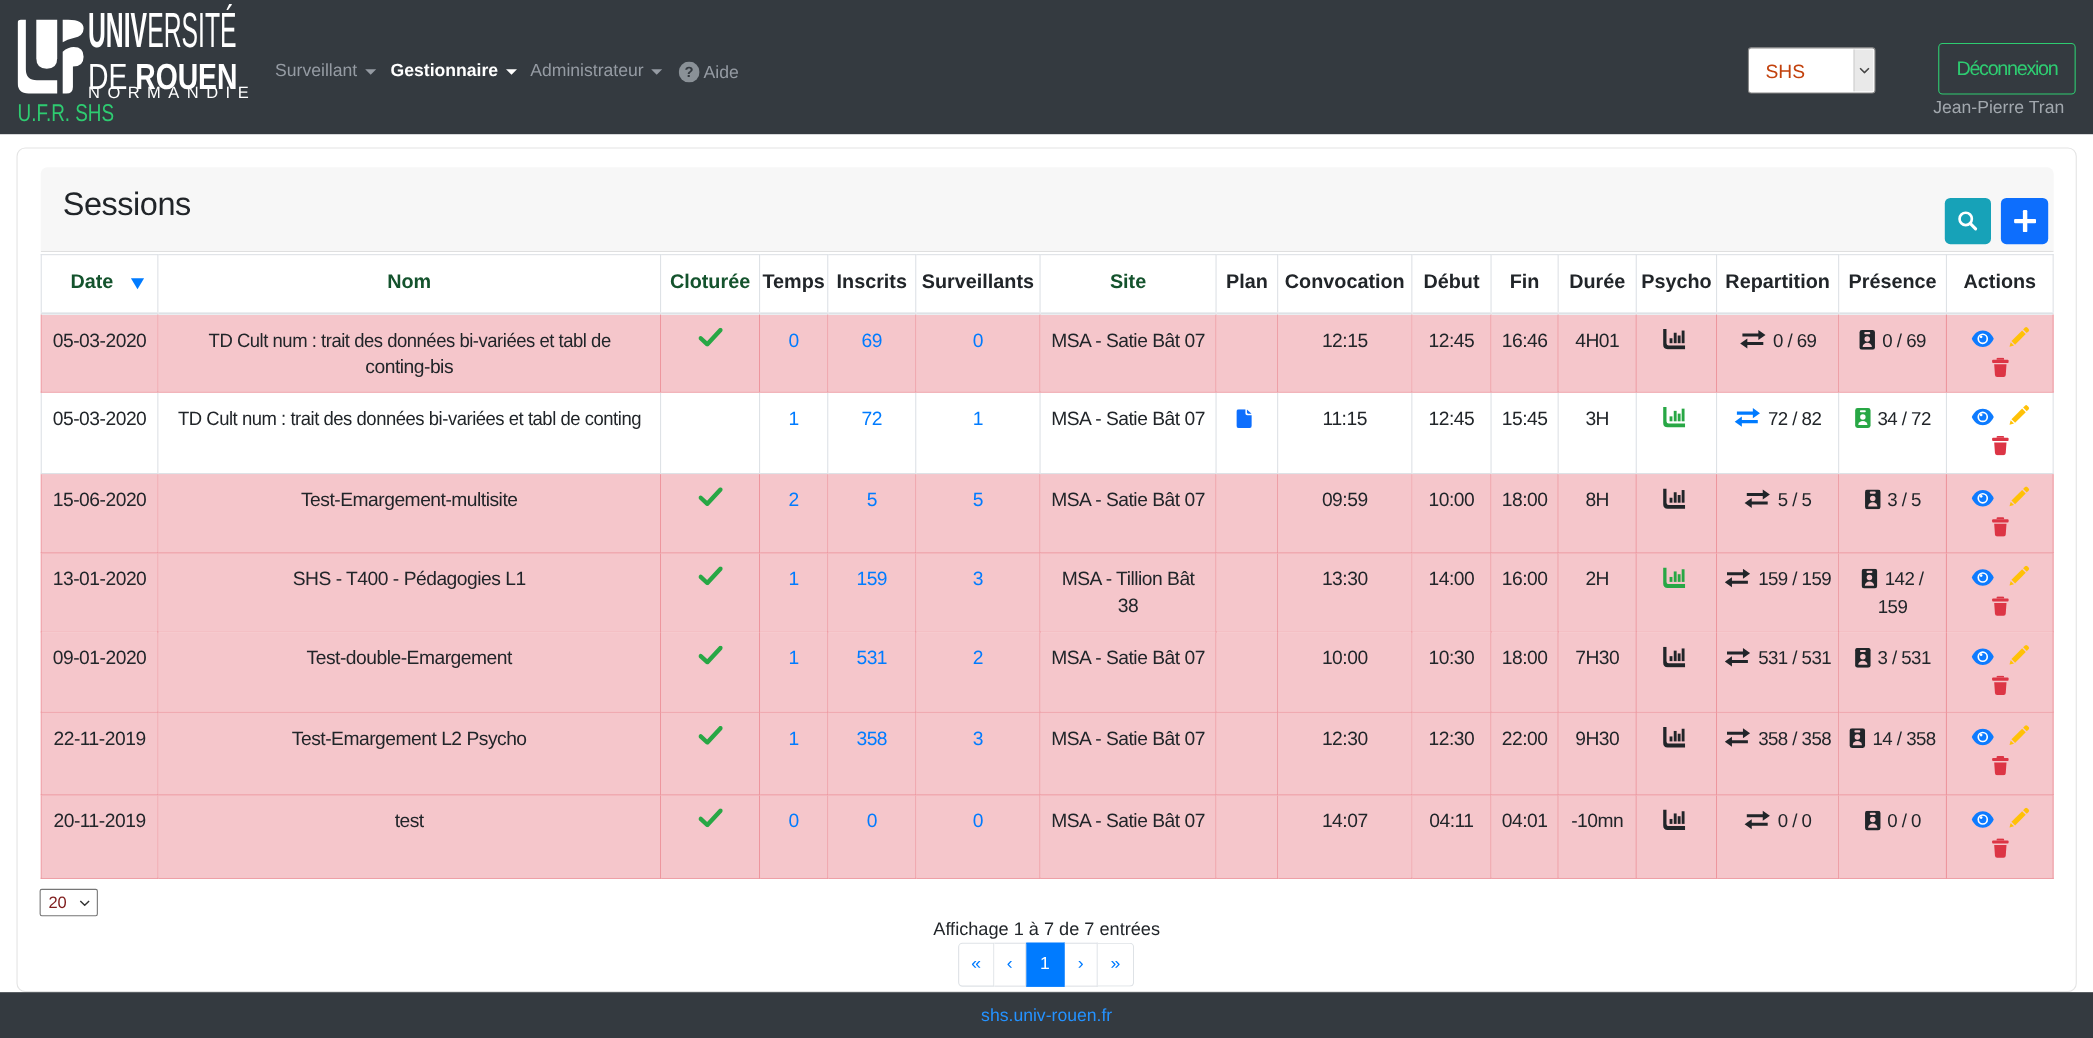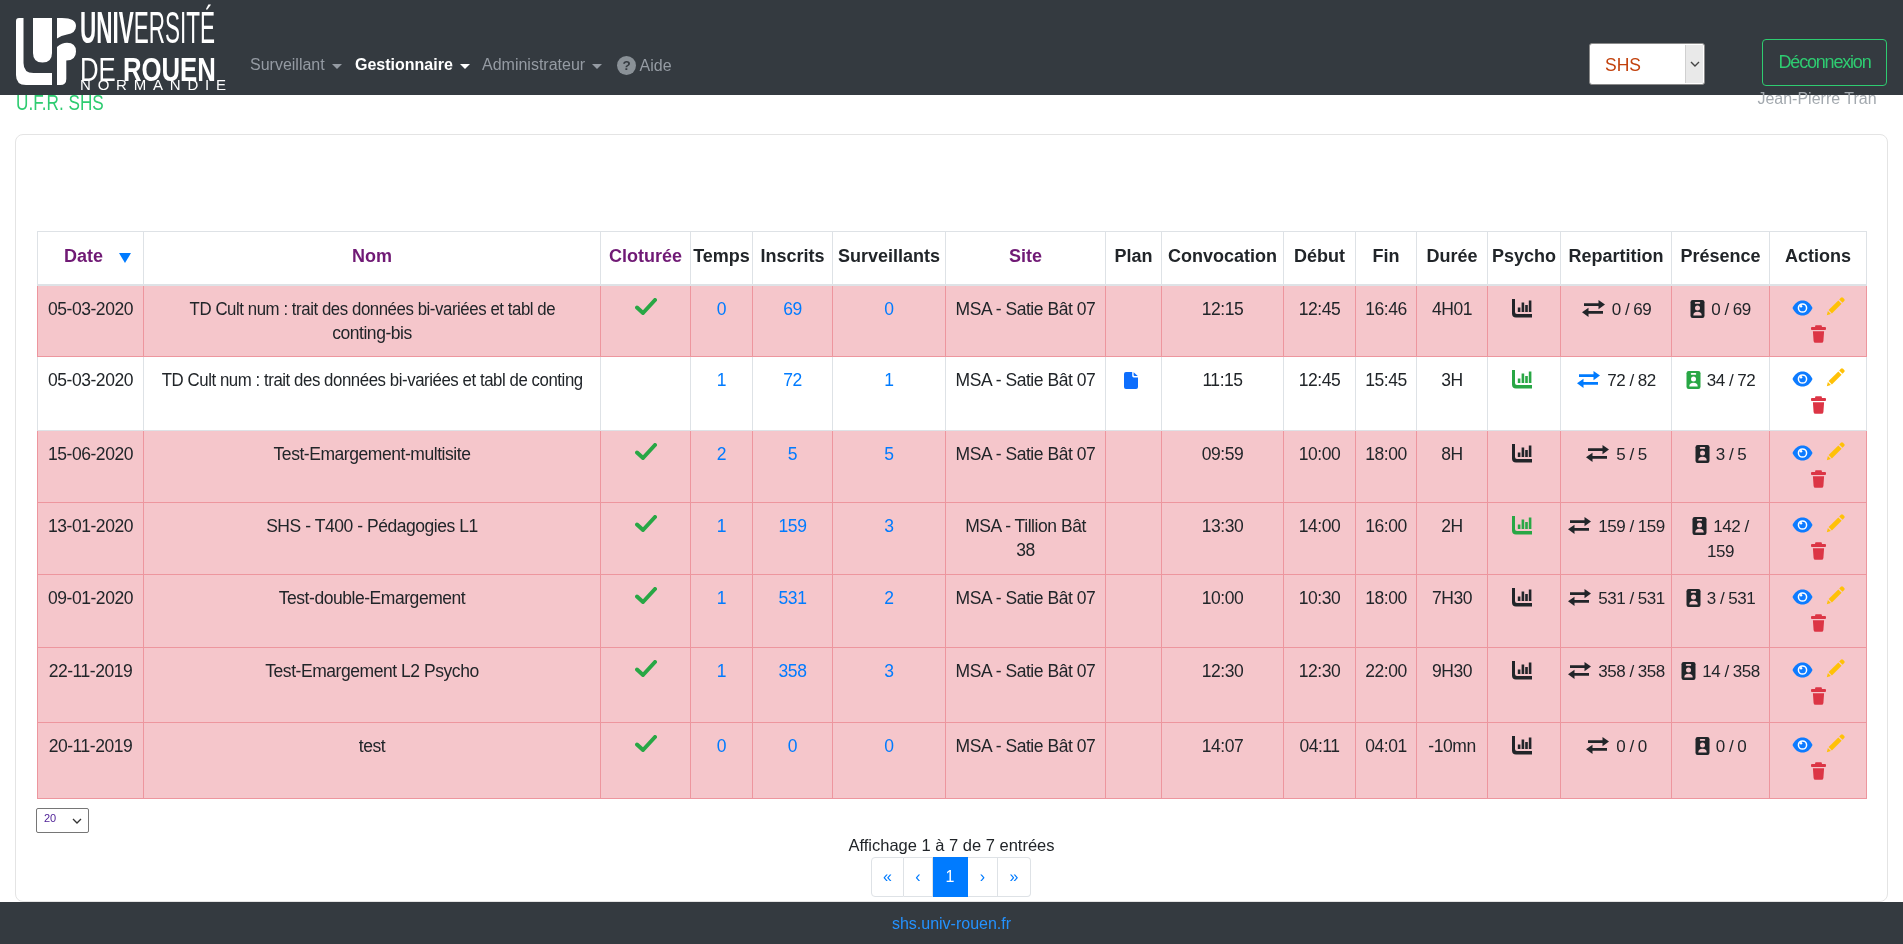--- a/index.html
+++ b/index.html
@@ -7,7 +7,7 @@
 html,body{width:1903px;height:944px;font-family:"Liberation Sans",sans-serif;background:#fff;overflow:hidden;position:relative}
 .abs{position:absolute}
 
-#topbar{position:absolute;left:0;top:0;width:1903px;height:95px;background:#343a40}
+#topbar{position:absolute;left:0;top:0;width:1903px;height:122px;background:#343a40}
 #footer{position:absolute;left:0;top:902px;width:1903px;height:42px;background:#343a40}
 #footer a{position:absolute;left:0;top:13px;width:100%;text-align:center;color:#2492ff;font-size:16px;text-decoration:none}
 .brandline{position:absolute;left:80px;color:#fff;transform-origin:left top;white-space:nowrap}

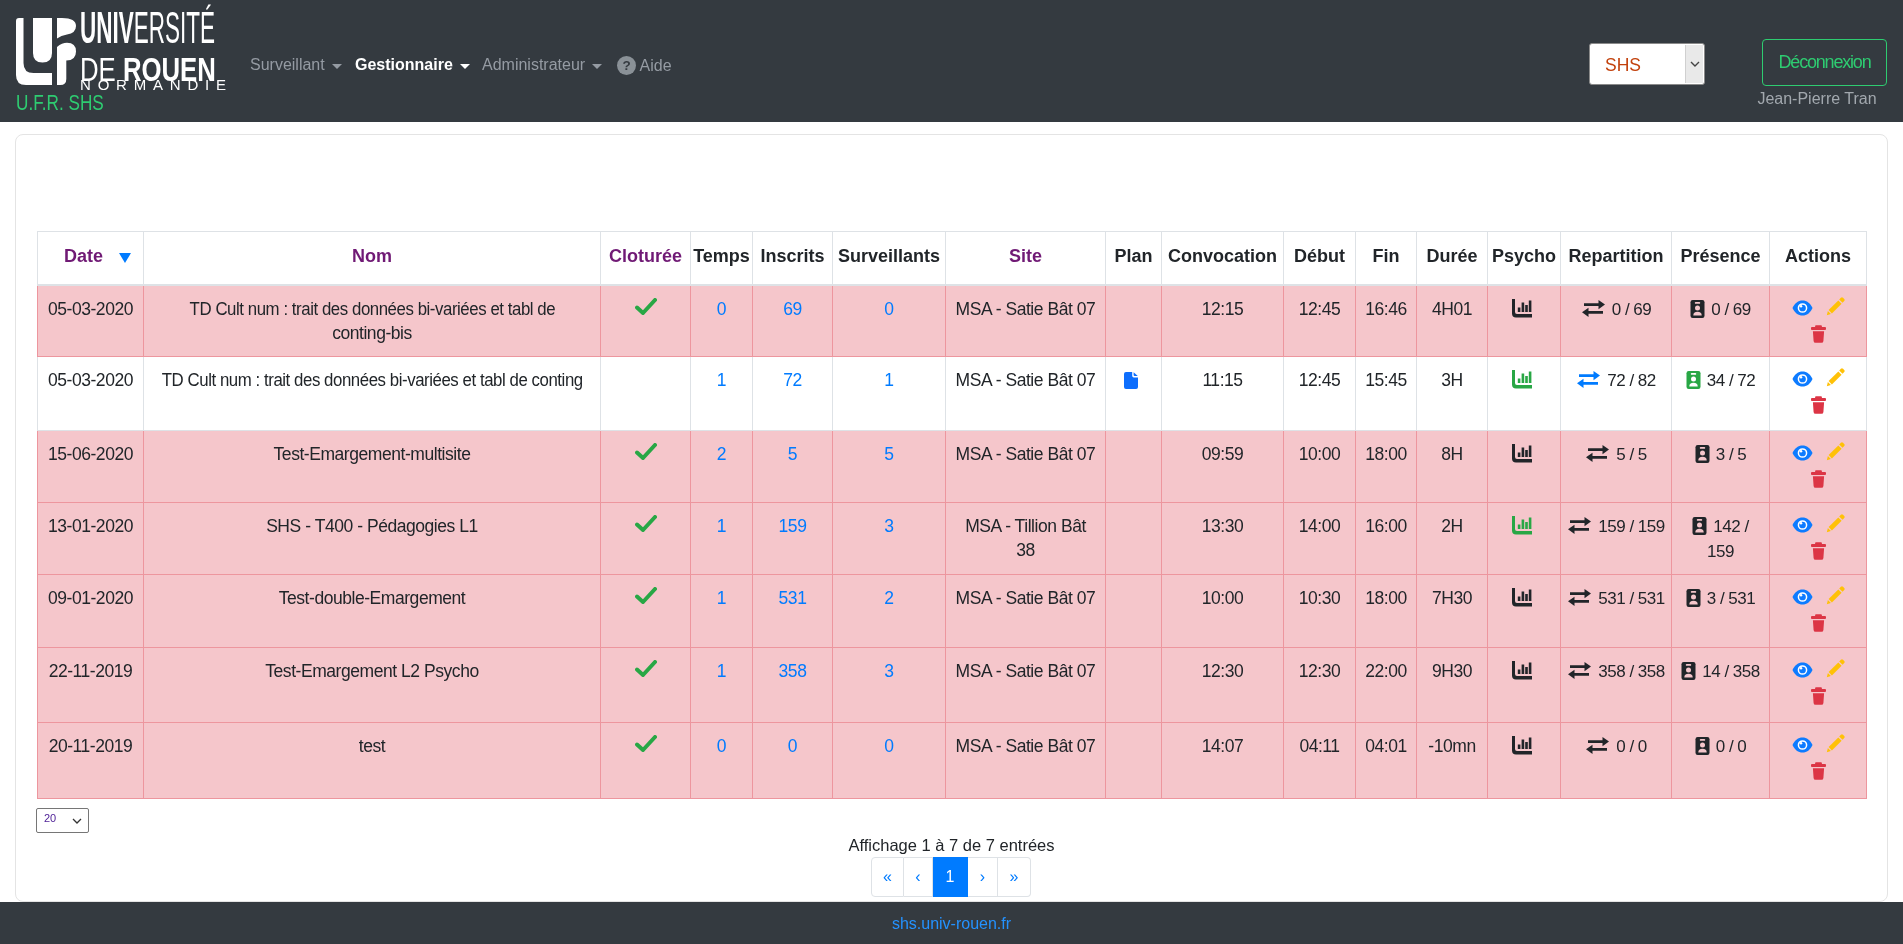--- a/index.html
+++ b/index.html
@@ -92,6 +92,21 @@
 </div>
 
 <div id="card">
+  <div id="band">
+    <h2>Sessions</h2>
+    <div class="btn" id="btnsearch">
+        <svg width="19" height="19" viewBox="0 0 19 19">
+          <circle cx="7.5" cy="7.5" r="5.6" stroke="#fff" stroke-width="2.4" fill="none"></circle>
+          <line x1="11.8" y1="11.8" x2="16.5" y2="16.5" stroke="#fff" stroke-width="2.8" stroke-linecap="round"></line>
+        </svg>
+      </div>
+    <div class="btn" id="btnplus">
+        <svg width="20" height="20" viewBox="0 0 20 20">
+          <rect x="8" y="0" width="4" height="20" rx="1" fill="#fff"></rect>
+          <rect x="0" y="8" width="20" height="4" rx="1" fill="#fff"></rect>
+        </svg>
+      </div>
+  </div>
   <table>
     <colgroup>
       <col style="width:106px">

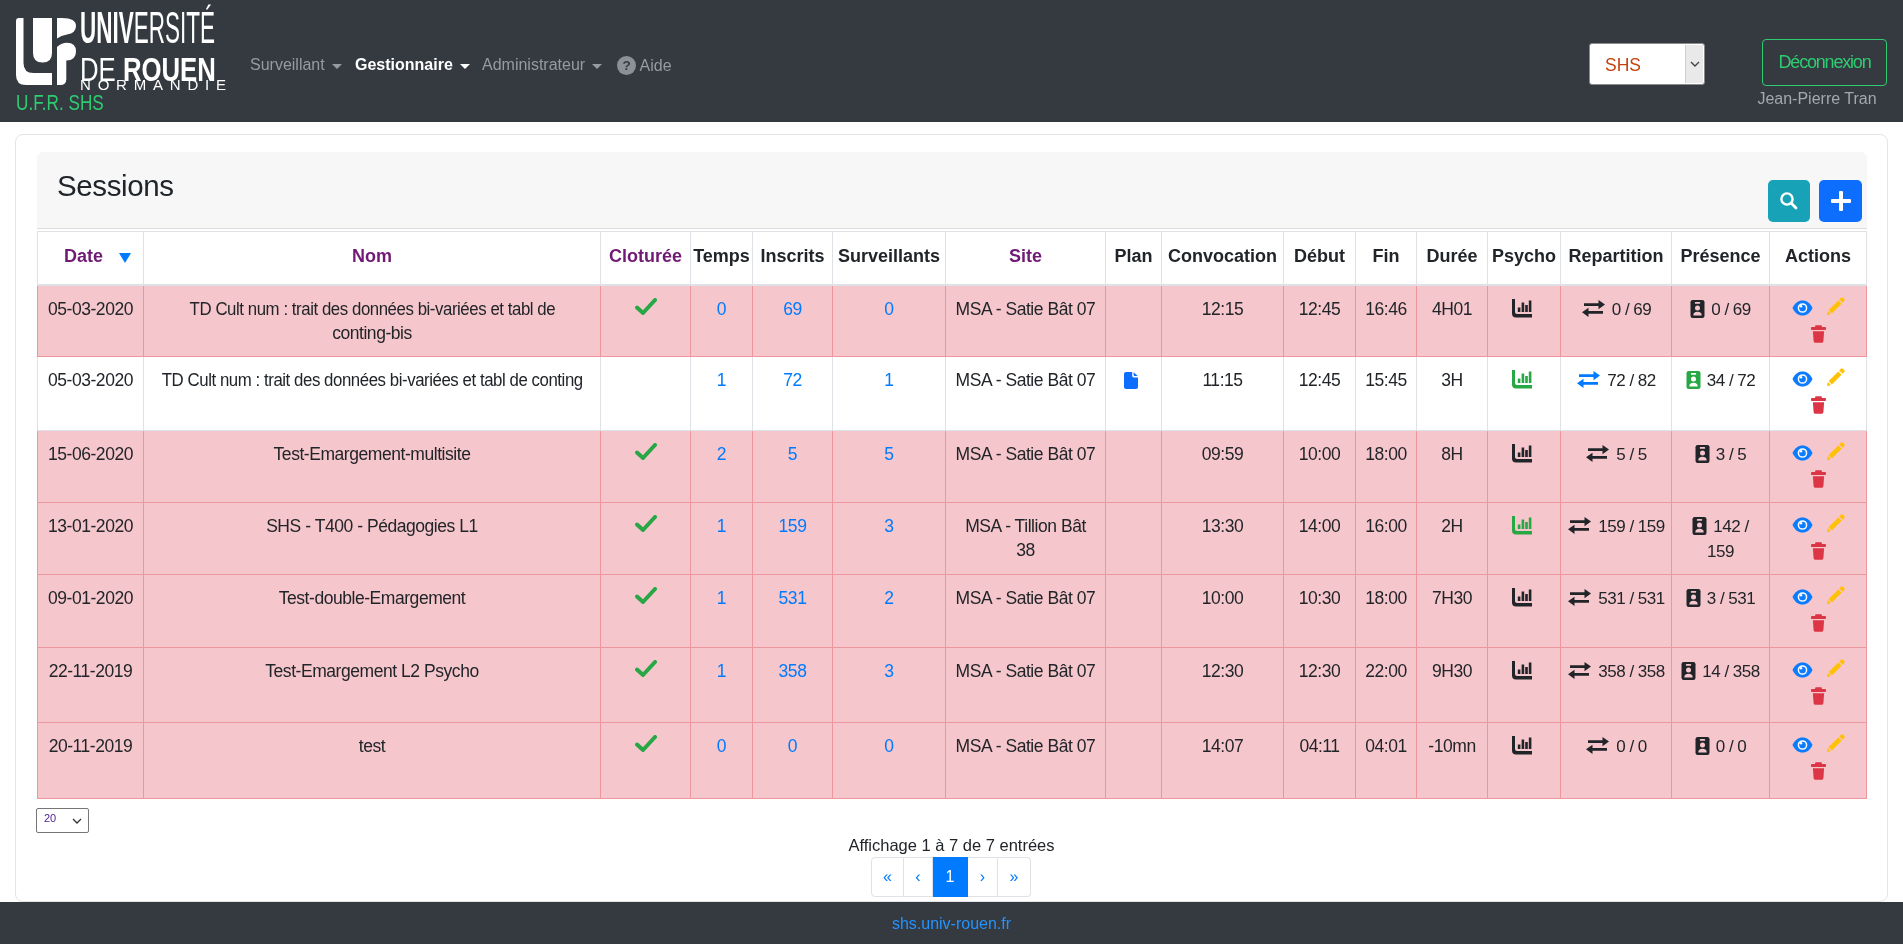--- a/index.html
+++ b/index.html
@@ -37,7 +37,7 @@
 table{position:absolute;left:21px;top:96px;width:1830px;table-layout:fixed;border-collapse:collapse}
 th,td{border:1px solid #dee2e6;text-align:center;vertical-align:top;overflow:hidden}
 th{font-size:18px;font-weight:700;color:#212529;height:53px;border-bottom-width:2px;padding-top:14px}
-th.blue{color:#701a75}
+th.blue{color:#14532d}
 td{font-size:17.5px;line-height:24px;color:#212529;padding:11px 4px 0;letter-spacing:-0.45px}
 tr.closed td{background:#f5c6cb;border-color:#ed969e}
 a.num{color:#007bff;text-decoration:none}

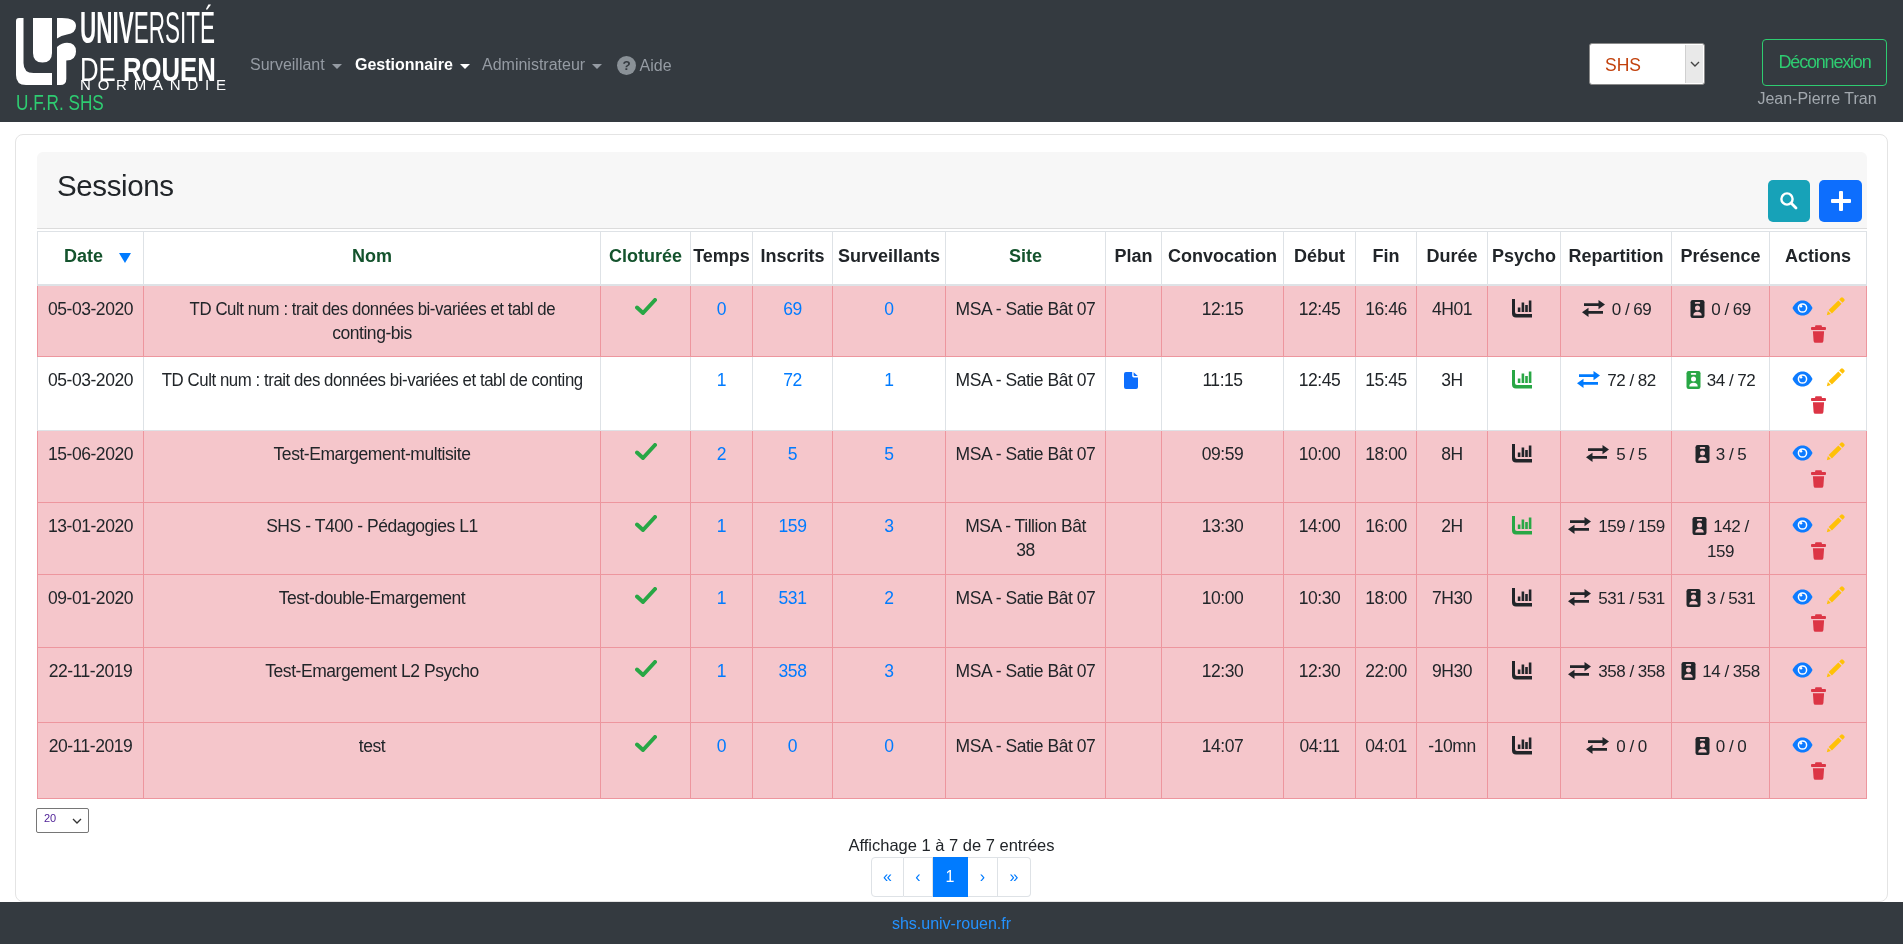--- a/index.html
+++ b/index.html
@@ -51,7 +51,7 @@
 .num2{letter-spacing:-0.5px;font-size:17px}
 
 #pagesize{position:absolute;left:36px;top:808px;width:53px;height:25px;border:1px solid #767676;border-radius:2px;background:#fff}
-#pagesize .txt{position:absolute;left:7px;top:3px;font-size:11px;color:#4c1d95}
+#pagesize .txt{position:absolute;left:7px;top:3px;font-size:15px;color:#7f1d1d}
 #info{position:absolute;left:0;top:836px;width:1903px;text-align:center;font-size:16.5px;color:#212529}
 #pager{position:absolute;left:871px;top:857px;height:40px;display:flex}
 #pager .pg{height:40px;line-height:38px;text-align:center;border:1px solid #dee2e6;border-left:none;font-size:16px;color:#007bff;background:#fff}

